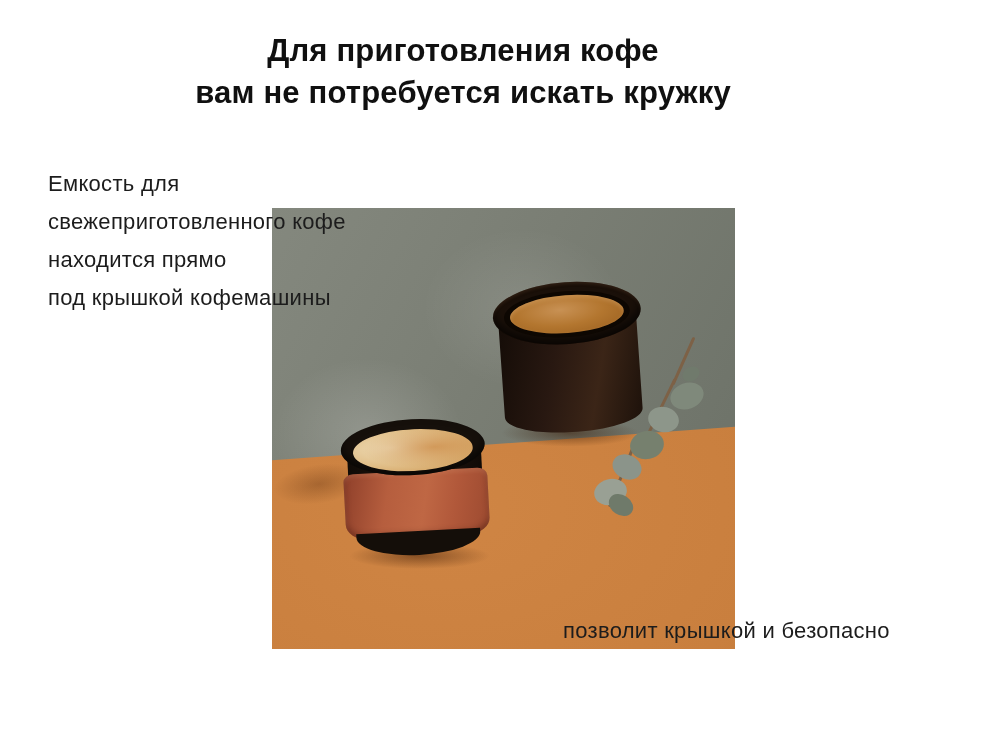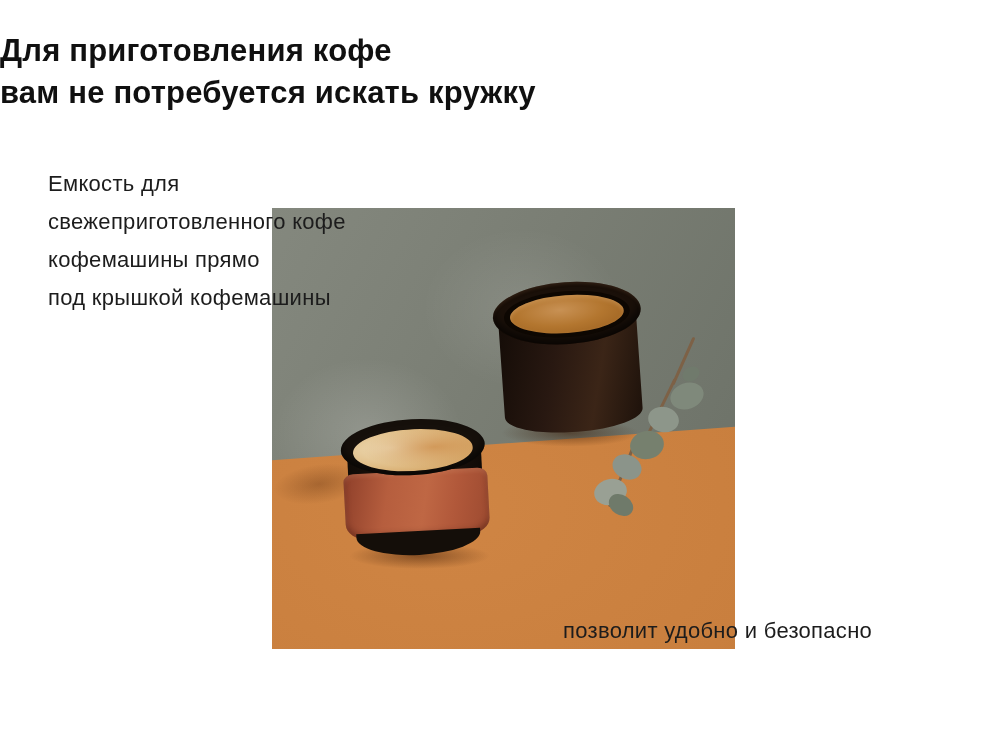--- a/index.html
+++ b/index.html
@@ -10,7 +10,7 @@
   
   .title {
     position:absolute; top:30px; left:0; width:926px;
-    text-align:left; font-weight:700; font-size:31px; line-height:42px;
+    text-align:center; font-weight:700; font-size:31px; line-height:42px;
     color:#101010; letter-spacing:.2px; z-index:6;
   }
 

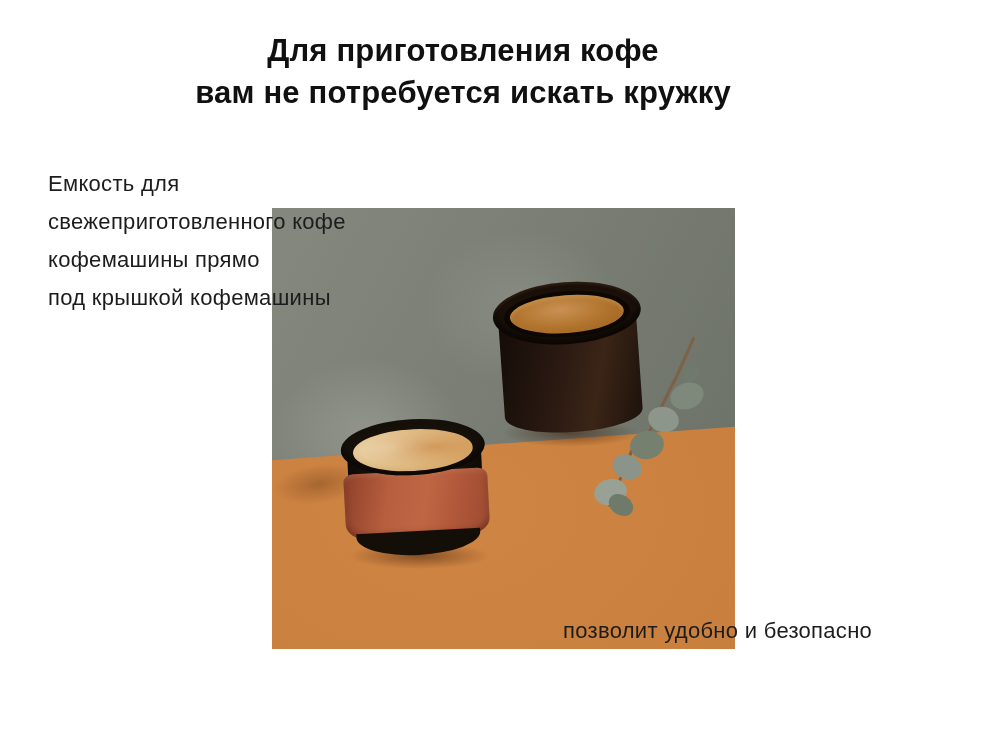--- a/index.html
+++ b/index.html
@@ -108,7 +108,7 @@
   <div class="caption caption-left">
     <div class="line">Емкость для</div>
     <div class="line">свежеприготовленного кофе</div>
-    <div class="line">кофемашины прямо</div>
+    <div class="line">находится прямо</div>
     <div class="line">под крышкой кофемашины</div>
   </div>
 

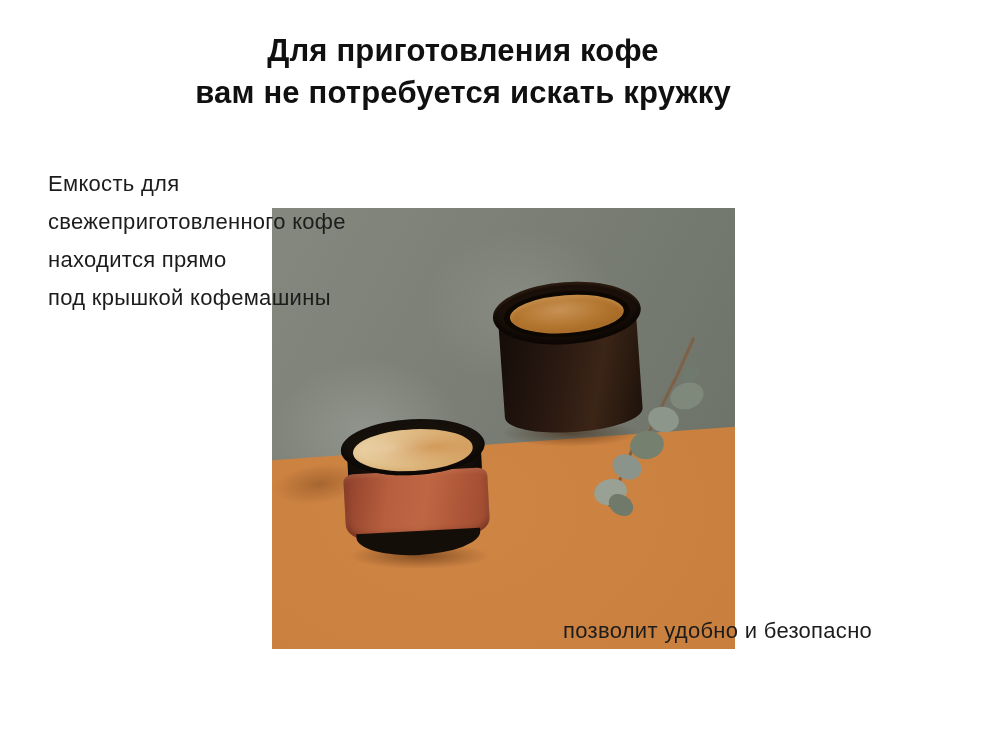--- a/index.html
+++ b/index.html
@@ -152,7 +152,7 @@
   </div>
 
   <div class="caption caption-right">
-    <div class="line">позволит удобно и безопасно</div>
+    <div class="line">позволит крышкой и безопасно</div>
   </div>
 
 </div>

